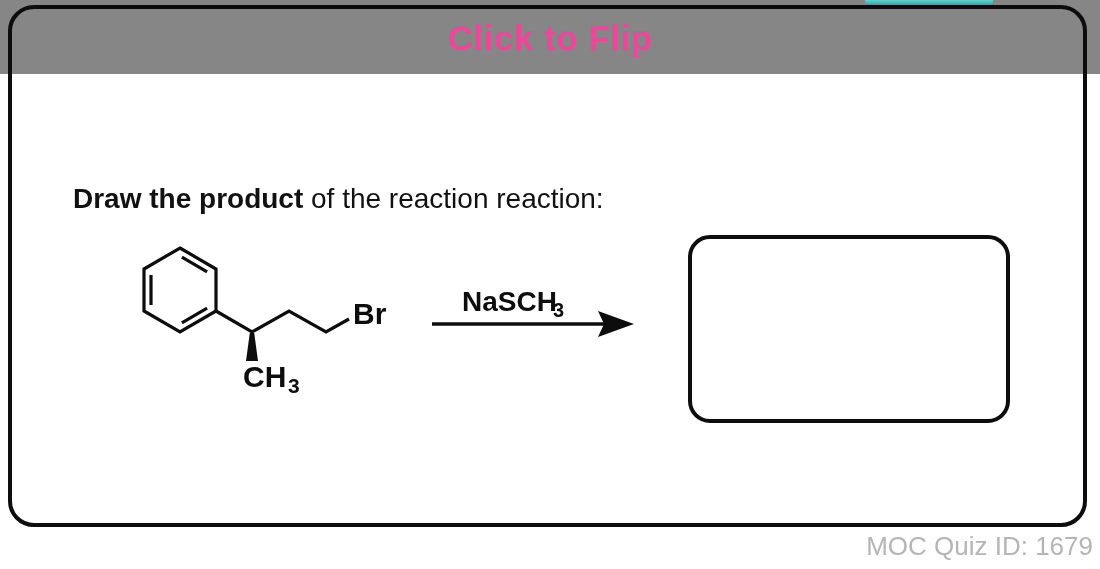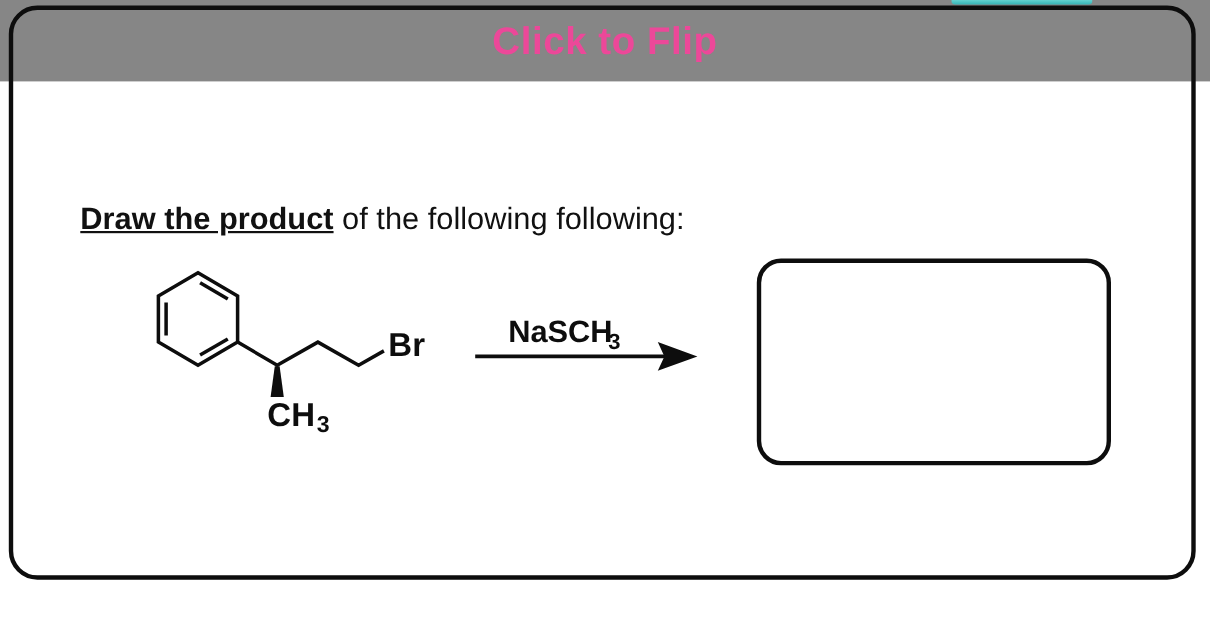--- a/index.html
+++ b/index.html
@@ -36,7 +36,7 @@
     position:absolute;left:73px;top:183px;
     font-size:28px;color:#111;white-space:pre;
   }
-  .prompt .b{font-weight:700;text-decoration:underline;}
+  .prompt .b{font-weight:700;}
   .molecule-svg{position:absolute;left:120px;top:230px;}
   .arrow-svg{position:absolute;left:425px;top:275px;}
   .answer-box{

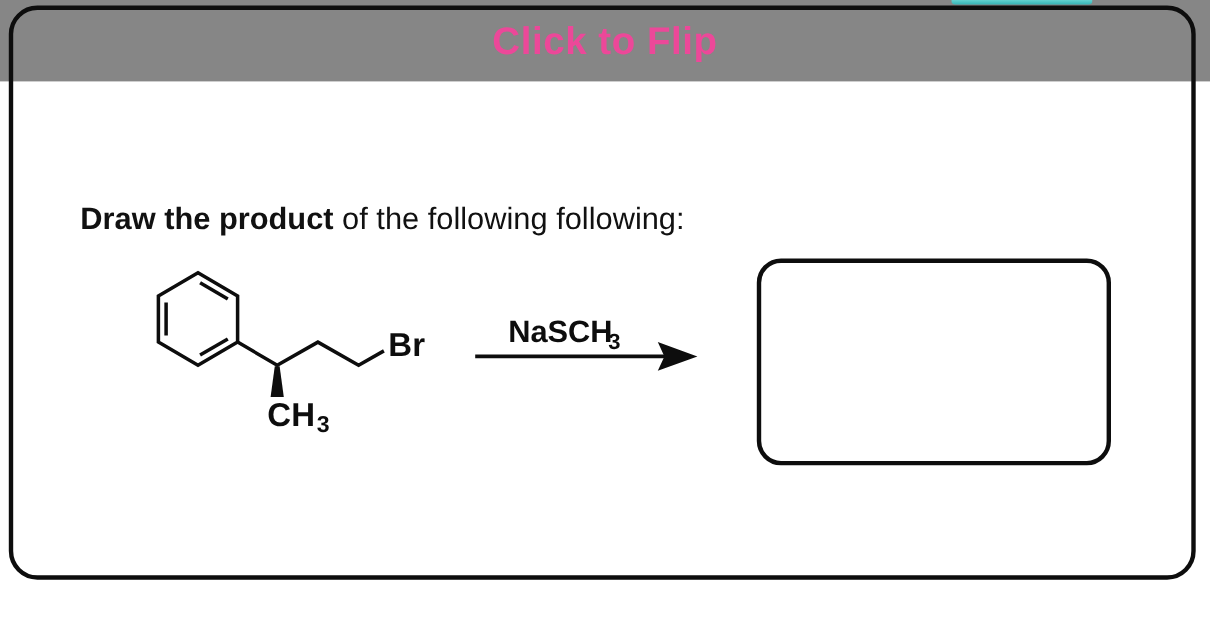--- a/index.html
+++ b/index.html
@@ -69,7 +69,7 @@
 
   <div class="card"></div>
 
-  <div class="prompt"><span class="b">Draw the product</span><span> of the following following:</span></div>
+  <div class="prompt"><span class="b">Draw the product</span><span> of the reaction reaction:</span></div>
 
   <svg class="molecule-svg" width="290" height="175" viewBox="120 230 290 175">
     <polygon class="mol-stroke" points="180,248 216,269 216,311 180,332 144,311 144,269"></polygon>

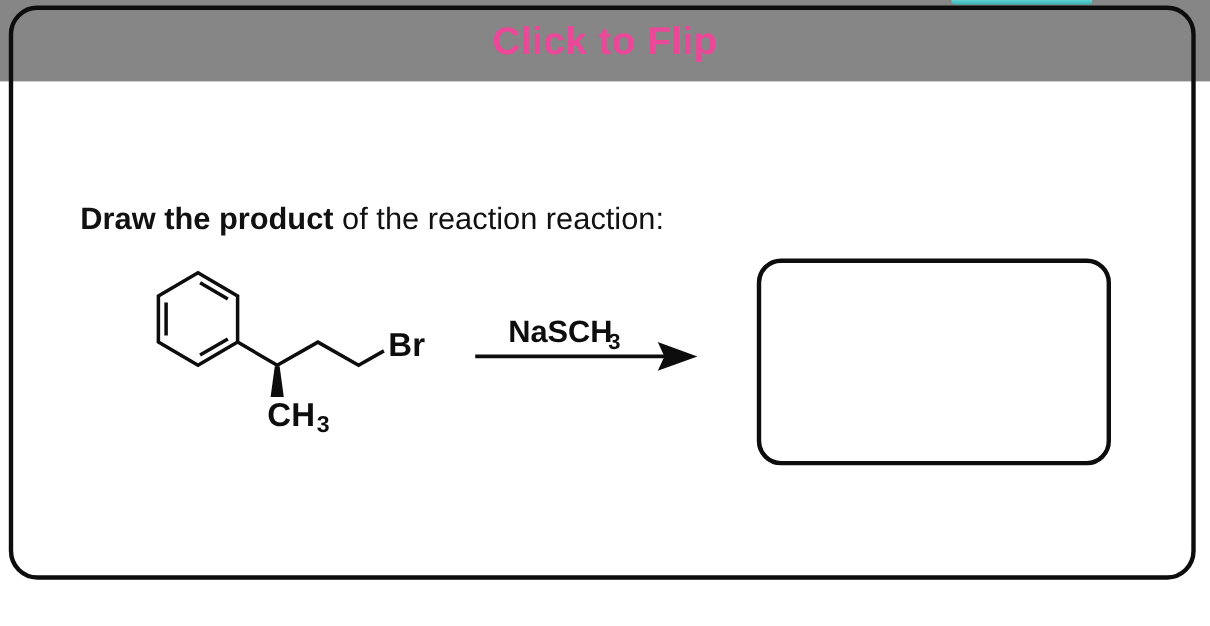--- a/index.html
+++ b/index.html
@@ -93,6 +93,7 @@
   <div class="answer-box"></div>
 
 
+  <div class="footer-id">MOC Quiz ID: 1679</div>
 
 </div>
 

